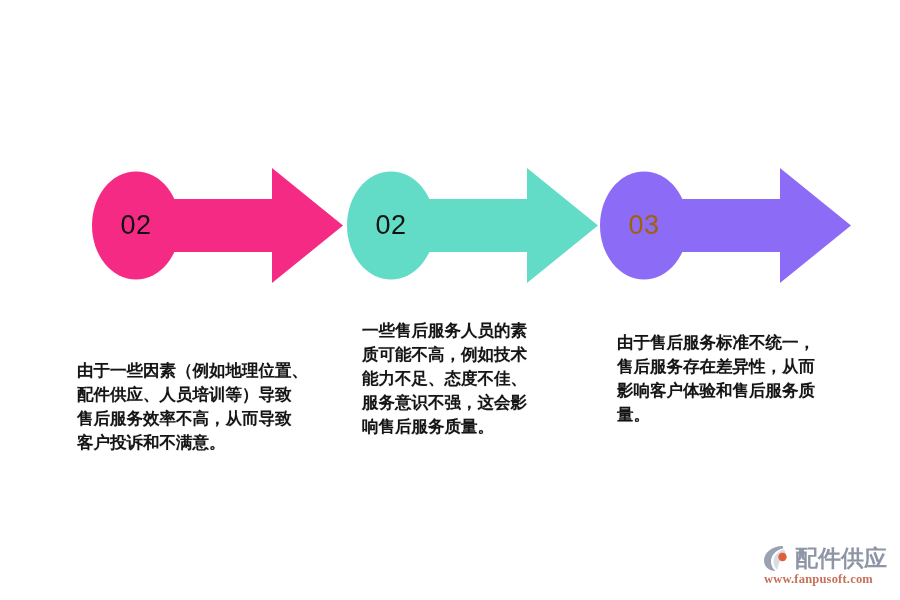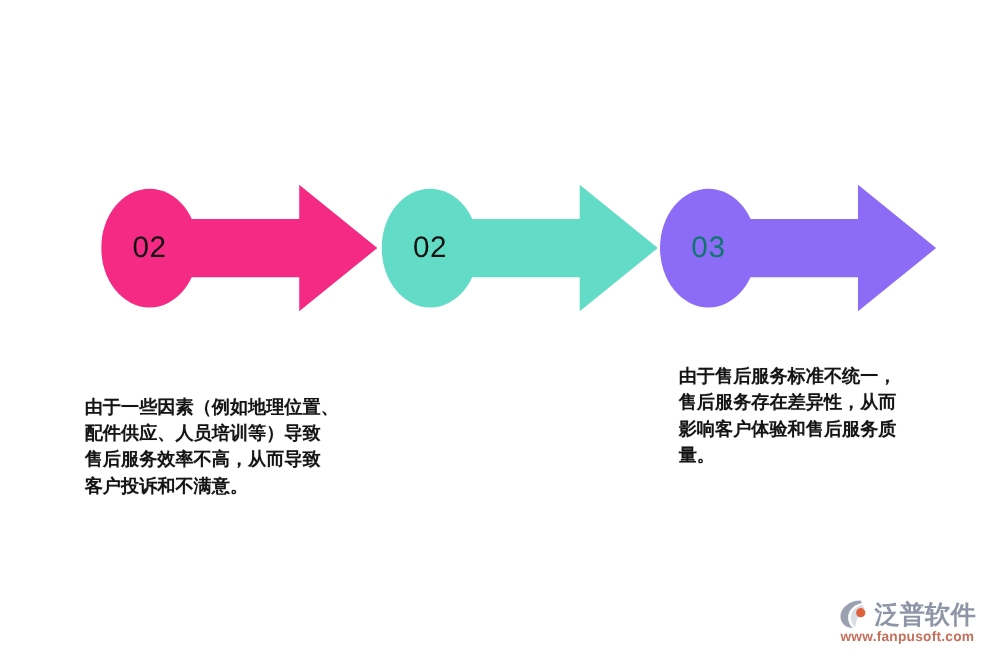--- a/index.html
+++ b/index.html
@@ -160,7 +160,7 @@
           <polygon id="shape-poly-3" points="40,36 180,36 180,5 251,62.5 180,120 180,89 40,89"></polygon>
         </g>
       </svg>
-      <div class="stage-number" id="stage-number-3" style="left: 0px; width: 88px; color: #0f766e;">03</div>
+      <div class="stage-number" id="stage-number-3" style="left: 0px; width: 88px; color: #a16207;">03</div>
     </div>
 
   </div>

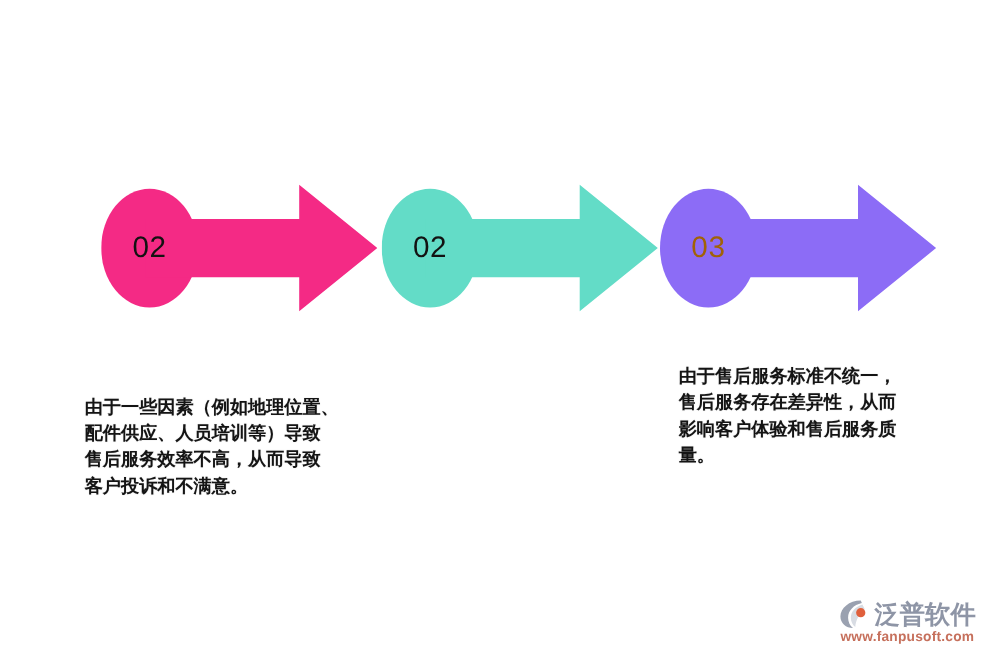--- a/index.html
+++ b/index.html
@@ -170,6 +170,11 @@
 配件供应、人员培训等）导致
 售后服务效率不高，从而导致
 客户投诉和不满意。</div>
+    <div class="desc-block" id="desc-block-2">一些售后服务人员的素
+质可能不高，例如技术
+能力不足、态度不佳、
+服务意识不强，这会影
+响售后服务质量。</div>
     <div class="desc-block" id="desc-block-3">由于售后服务标准不统一，
 售后服务存在差异性，从而
 影响客户体验和售后服务质

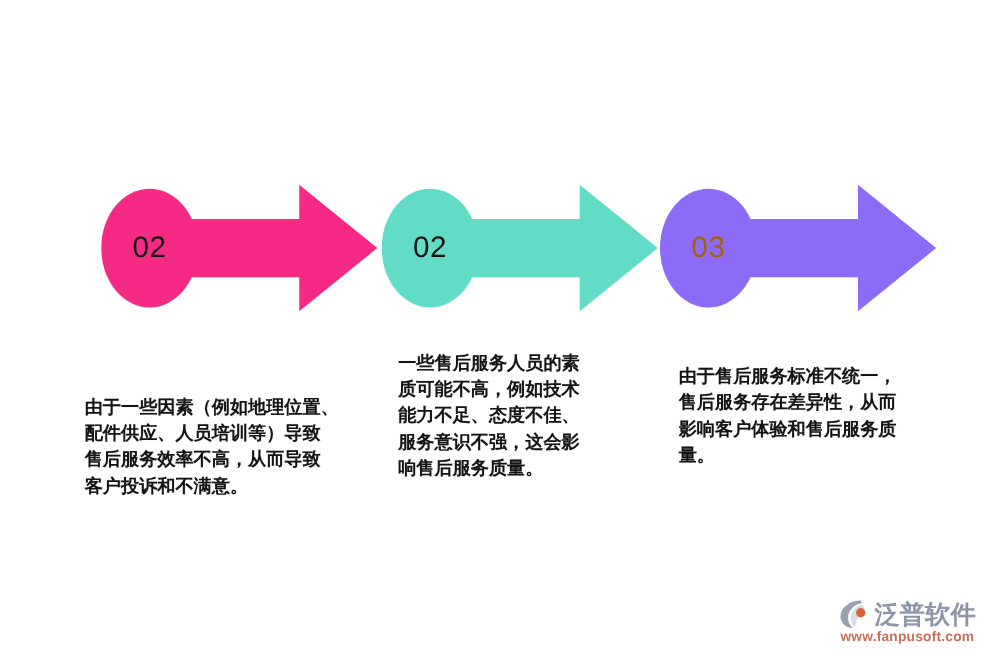--- a/index.html
+++ b/index.html
@@ -188,7 +188,7 @@
         <path id="wm-mark-path2" d="M22 5.5 C15.5 7.5 11.5 12 11.5 17.5 C11.5 21 13 24 15.5 26 C16 20 19 14 24 9.5 Z" fill="#d8dce3"></path>
         <circle id="wm-mark-dot" cx="20.5" cy="13" r="4.2" fill="#e0603c"></circle>
       </svg>
-      <span class="wm-name" style="color: rgb(142, 149, 166);">泛普软件</span>
+      <span class="wm-name" style="color: rgb(142, 149, 166);">配件供应</span>
     </div>
     <div class="wm-url" style="color: rgb(198, 112, 92);">www.fanpusoft.com</div>
   </div>

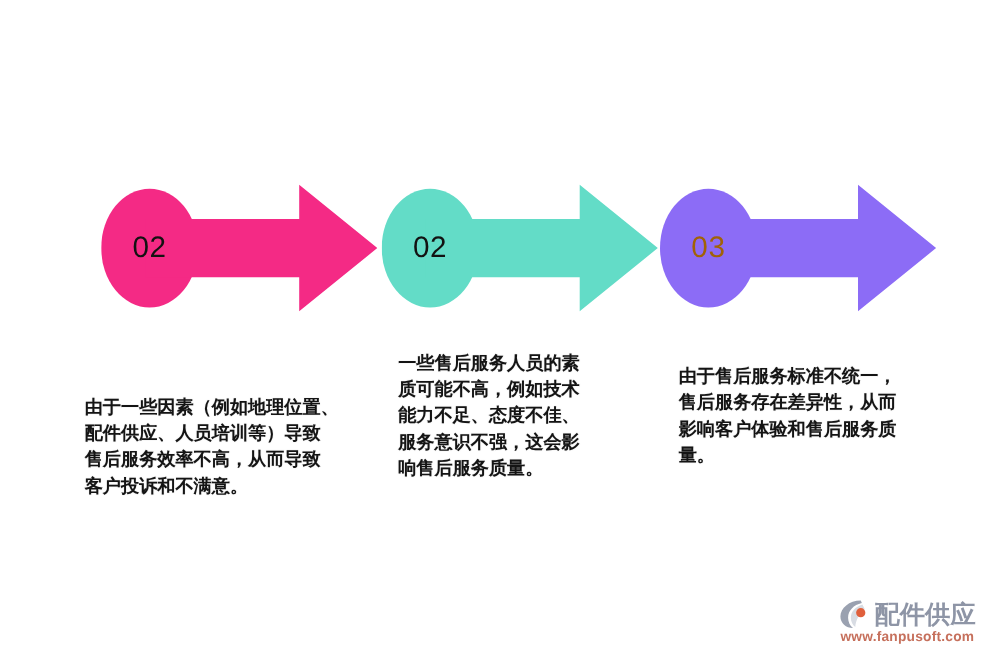--- a/index.html
+++ b/index.html
@@ -123,7 +123,7 @@
     letter-spacing: 0.2px;
     margin-top: -1px;
     margin-left: 2px;
-    font-family: Liberation Sans, sans-serif;
+    font-family: Liberation Serif, serif;
   }
 </style>
 </head>

